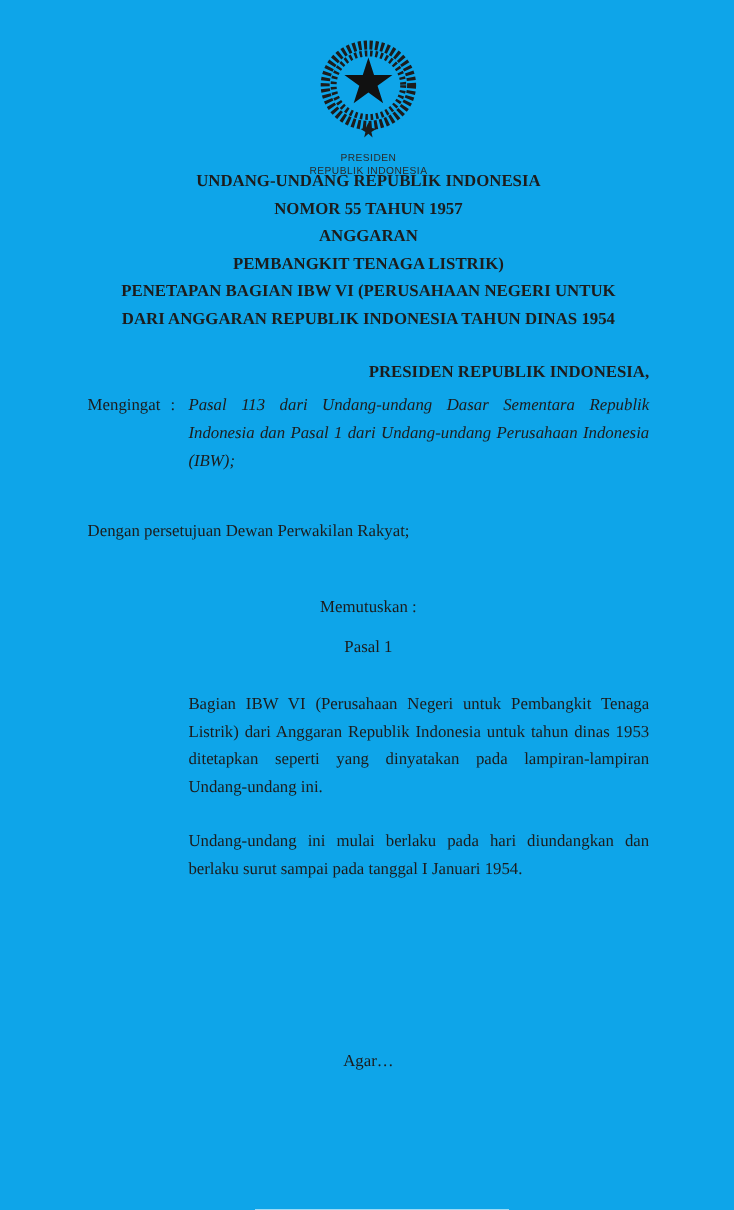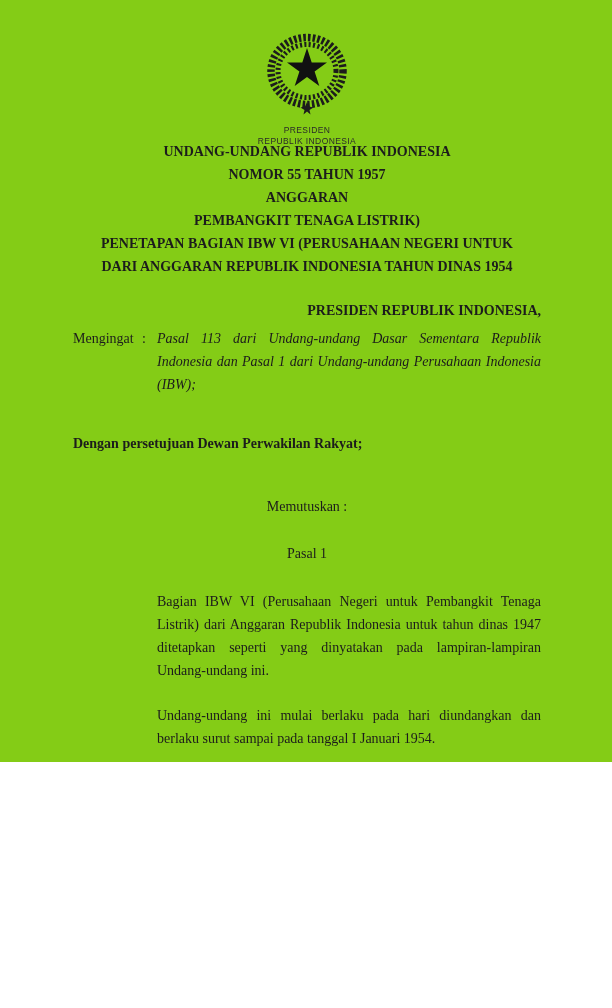--- a/index.html
+++ b/index.html
@@ -7,9 +7,9 @@
   .page {
     position: relative;
     width: 612px;
-    height: 762px;
+    height: 1008px;
     margin: 0 auto;
-    background: #84cc16;
+    background: #0ea5e9;
     color: #1c1c1c;
     font-family: "Liberation Serif", "DejaVu Serif", serif;
     font-size: 14px;

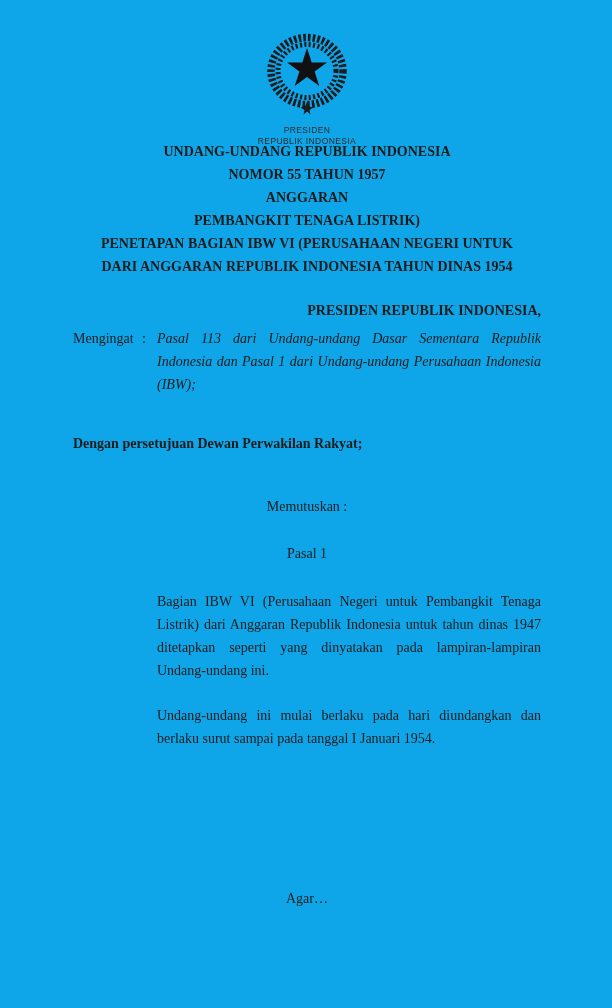--- a/index.html
+++ b/index.html
@@ -51,7 +51,7 @@
   .mengingat-label { width: 69px; flex: 0 0 69px; }
   .mengingat-colon { width: 15px; flex: 0 0 15px; }
   .mengingat-text { flex: 1; text-align: justify; font-style: italic; }
-  .agreement-line { margin-top: 36px; font-weight: bold; }
+  .agreement-line { margin-top: 36px; }
   .decision-line { margin-top: 40px; text-align: center; }
   .article-heading { text-align: center; }
   .article-body {

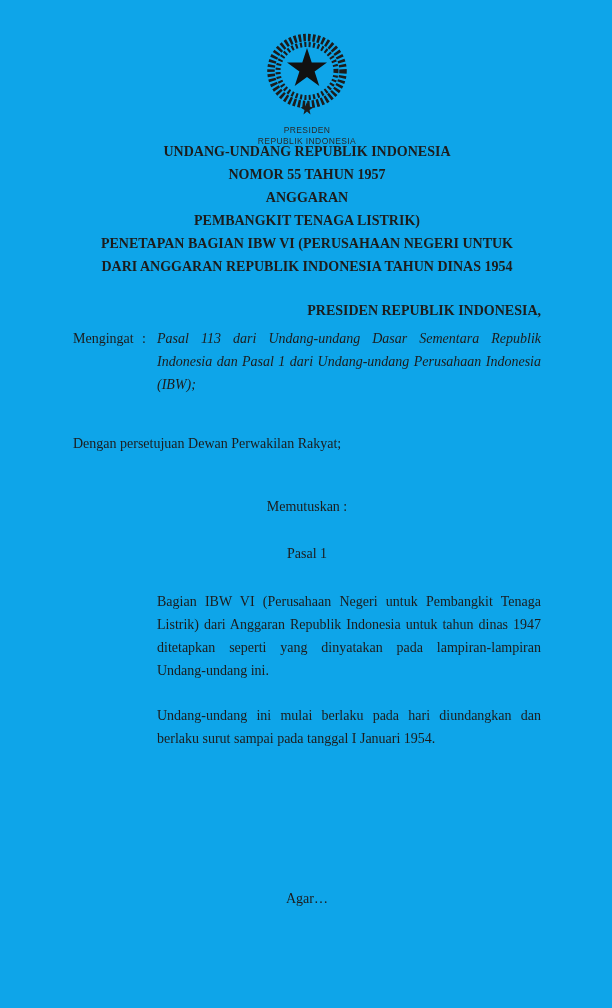--- a/index.html
+++ b/index.html
@@ -58,7 +58,7 @@
     margin-left: 84px;
     text-align: justify;
   }
-  #article-1 .article-heading { margin-top: 24px; }
+  #article-1 .article-heading { margin-top: 10px; }
   #article-1 .article-body   { margin-top: 25px; }
   #article-2 .article-heading { margin-top: 23px; }
   #article-2 .article-body   { margin-top: 22px; }

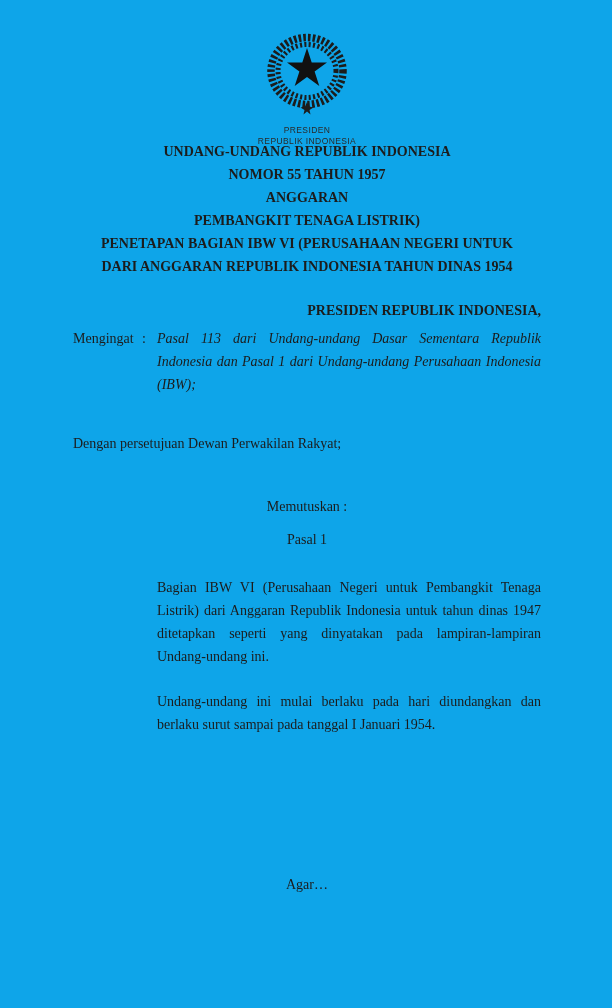--- a/index.html
+++ b/index.html
@@ -110,7 +110,7 @@
 
   <section id="article-1">
     <div class="article-heading">Pasal 1</div>
-    <div class="article-body">Bagian IBW VI (Perusahaan Negeri untuk Pembangkit Tenaga Listrik) dari Anggaran Republik Indonesia untuk tahun dinas 1947 ditetapkan seperti yang dinyatakan pada lampiran-lampiran Undang-undang ini.</div>
+    <div class="article-body">Bagian IBW VI (Perusahaan Negeri untuk Pembangkit Tenaga Listrik) dari Anggaran Republik Indonesia untuk tahun dinas 1953 ditetapkan seperti yang dinyatakan pada lampiran-lampiran Undang-undang ini.</div>
   </section>
 
   <section id="article-2">

